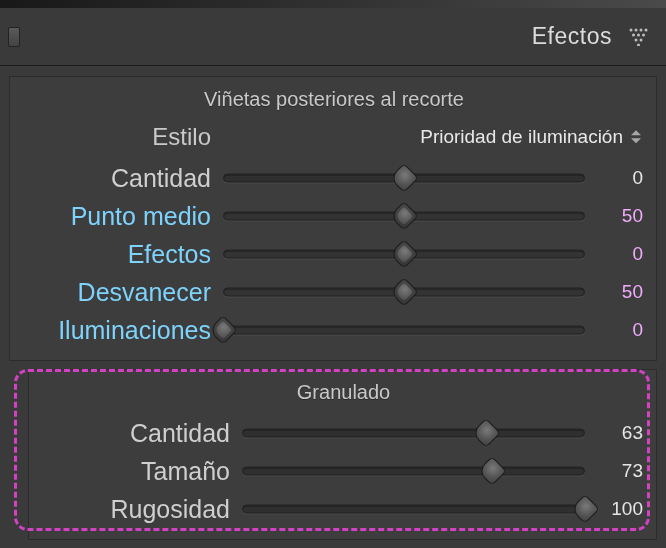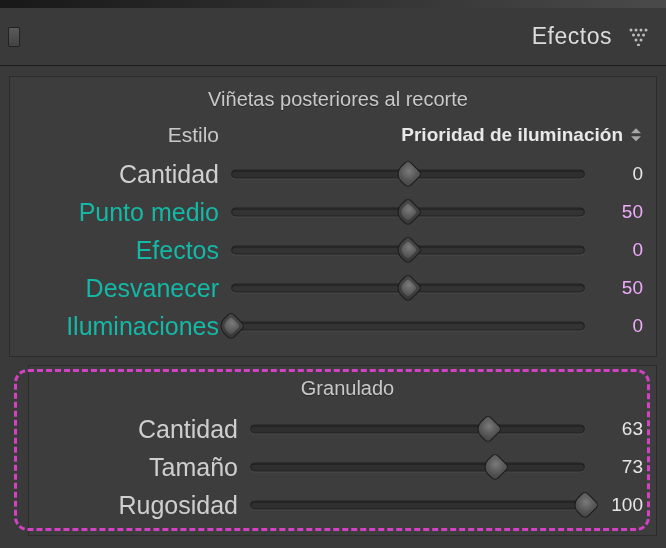--- a/index.html
+++ b/index.html
@@ -44,7 +44,7 @@
   }
   .group {
     margin: 8px 9px 0 9px;
-    padding: 6px 10px 12px 20px;
+    padding: 6px 10px 12px 12px;
     background: #3d3d3d;
     position: relative;
     border-radius: 0;

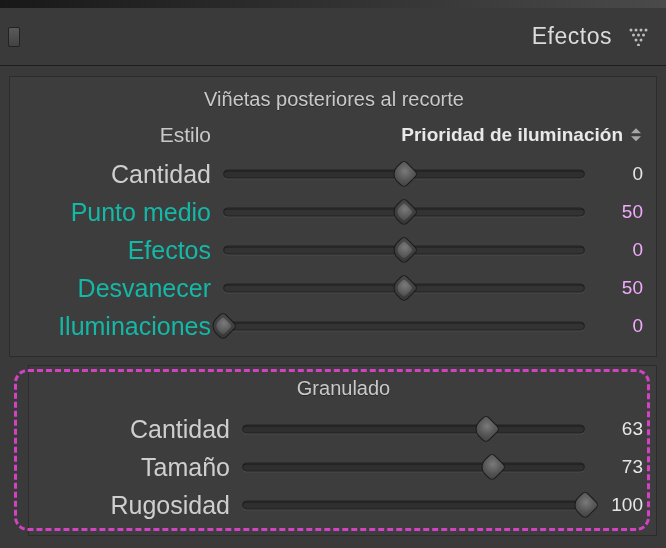--- a/index.html
+++ b/index.html
@@ -67,7 +67,7 @@
     width: 198px;
     text-align: right;
     color: #c9c9c9;
-    font-size: 21px;
+    font-size: 24px;
     padding-right: 8px;
   }
   .estilo-row .dropdown {

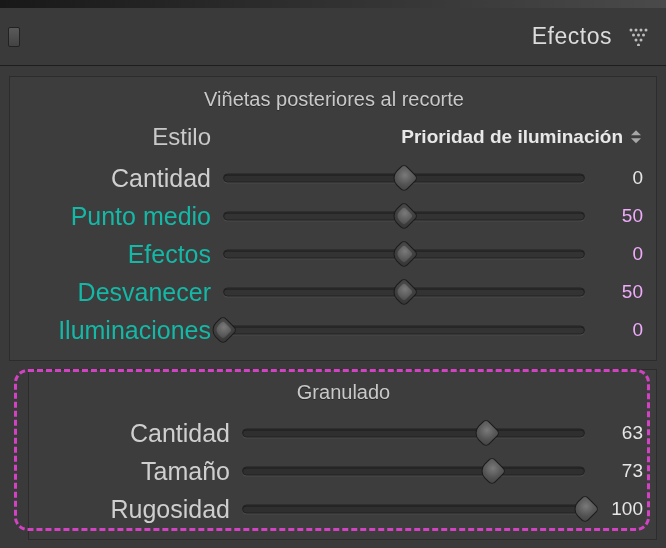--- a/index.html
+++ b/index.html
@@ -79,7 +79,6 @@
     color: #e8e8e8;
     font-size: 19px;
     position: relative;
-    font-weight: bold;
   }
   .dropdown .arrows {
     position: absolute;

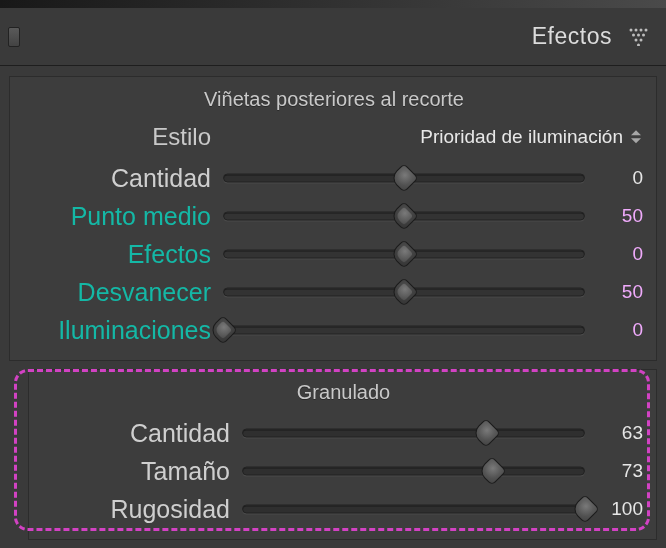--- a/index.html
+++ b/index.html
@@ -111,7 +111,7 @@
     font-size: 25px;
     color: #cfcfcf;
   }
-  .slider-row.disabled .label { color: #14b8a6; }
+  .slider-row.disabled .label { color: #7dd3fc; }
   .slider-row .value {
     width: 52px;
     text-align: right;

